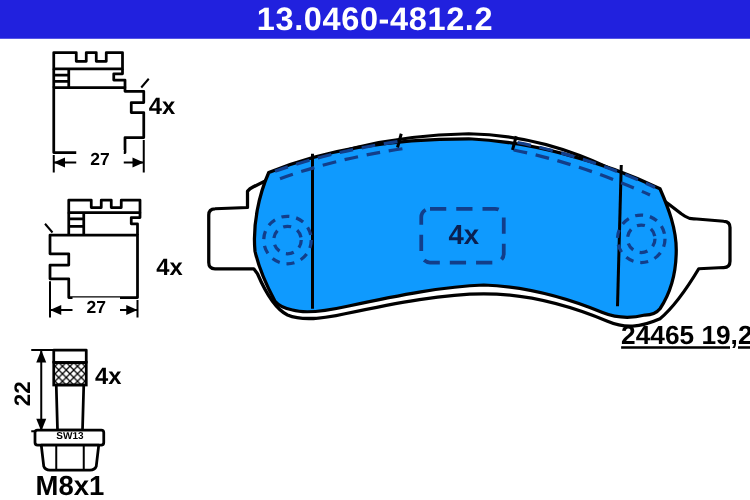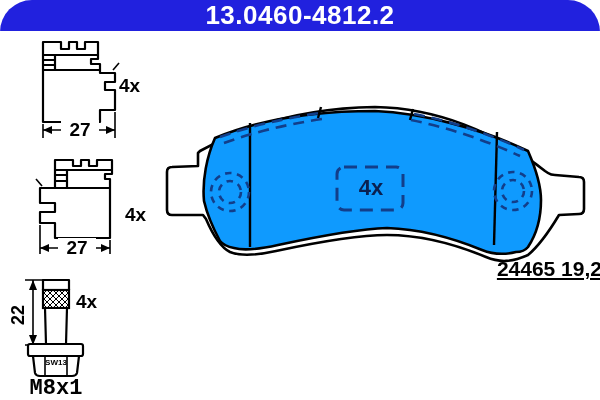--- a/index.html
+++ b/index.html
@@ -12,7 +12,7 @@
   }
   html,body{margin:0;padding:0;}
   body{font-family:"Liberation Sans",sans-serif;background:#ffffff;}
-  #page{position:relative;width:600px;height:400px;background:#ffffff;overflow:hidden;border-radius:32px;}
+  #page{position:relative;width:600px;height:400px;background:#ffffff;overflow:hidden;}
 
   .header{
     position:absolute;left:0;top:0;width:600px;height:31px;

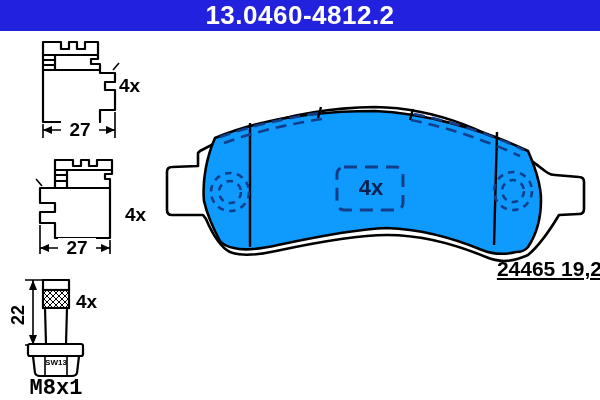--- a/index.html
+++ b/index.html
@@ -35,7 +35,7 @@
 
   .lbl{position:absolute;font-weight:bold;color:#000;line-height:1;white-space:nowrap;}
   .qty{font-size:19px;}
-  .dim{font-size:19px;background:#ffffff;padding:0 3px;text-align:center;}
+  .dim{font-size:14px;background:#ffffff;padding:0 3px;text-align:center;}
   .rot{transform:rotate(-90deg);transform-origin:center;text-align:center;}
   .pad-qty{font-size:22px;color:var(--pad-qty-text);text-align:center;}
   .wva{font-size:21px;text-align:right;}

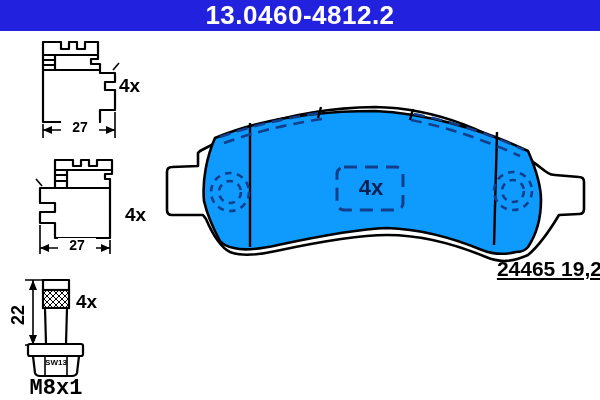--- a/index.html
+++ b/index.html
@@ -99,7 +99,7 @@
   </svg>
   <div class="lbl rot" style="left:0px;top:306px;width:36px;height:18px;font-size:18px;">22</div>
   <div class="lbl qty" style="left:76px;top:292px;">4x</div>
-  <div class="lbl sw" style="left:38px;top:359px;width:36px;text-align:center;">SW13</div>
+  <div class="lbl sw" style="left:38px;top:345px;width:36px;text-align:center;">SW13</div>
   <div class="lbl m8" style="left:14px;top:378px;width:84px;font-family:Liberation Mono, monospace;">M8x1</div>
 
   <svg style="left:160px;top:95px;" width="436" height="180" viewBox="0 0 436 180">

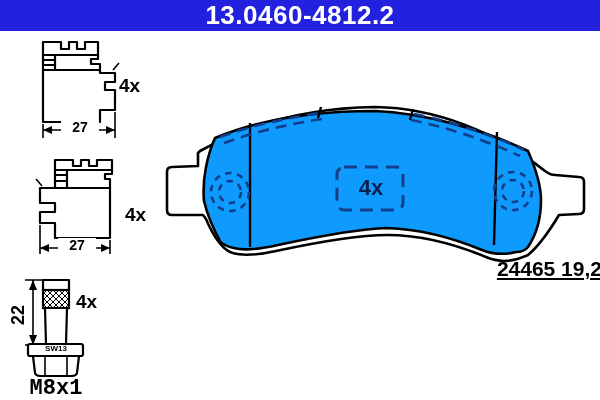--- a/index.html
+++ b/index.html
@@ -100,7 +100,7 @@
   <div class="lbl rot" style="left:0px;top:306px;width:36px;height:18px;font-size:18px;">22</div>
   <div class="lbl qty" style="left:76px;top:292px;">4x</div>
   <div class="lbl sw" style="left:38px;top:345px;width:36px;text-align:center;">SW13</div>
-  <div class="lbl m8" style="left:14px;top:378px;width:84px;font-family:Liberation Mono, monospace;">M8x1</div>
+  <div class="lbl m8" style="left:14px;top:378px;width:84px;">M8x1</div>
 
   <svg style="left:160px;top:95px;" width="436" height="180" viewBox="0 0 436 180">
 

